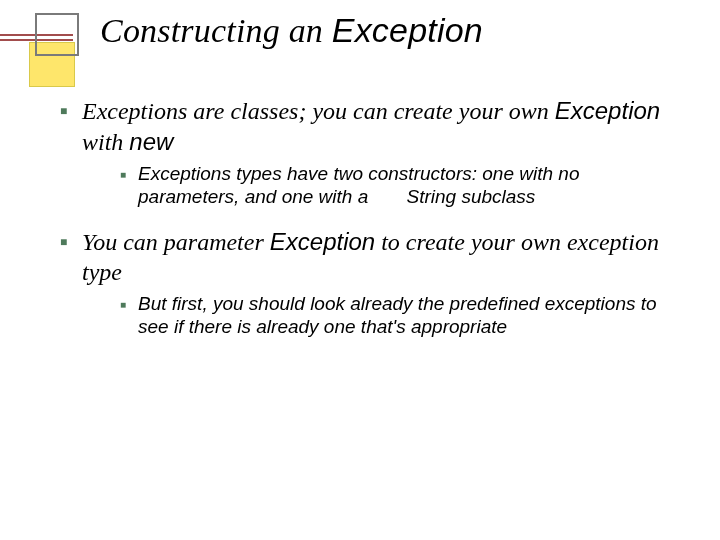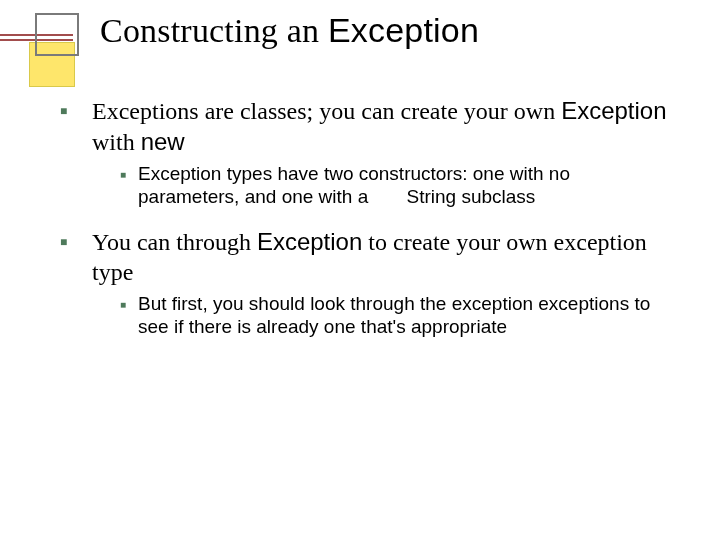--- a/index.html
+++ b/index.html
@@ -17,6 +17,7 @@
     width: 720px;
     height: 416px;
     box-sizing: border-box;
+    font-style: italic;
   }
   
   .deco-yellow {

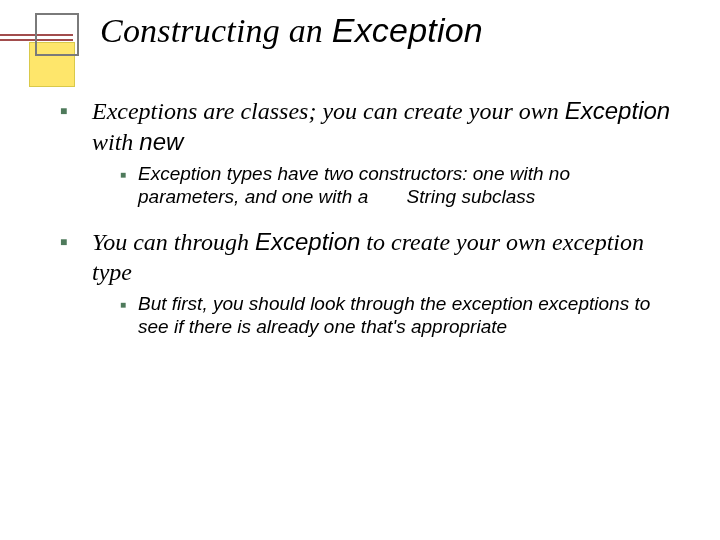--- a/index.html
+++ b/index.html
@@ -91,7 +91,6 @@
     display: inline-block;
     vertical-align: top;
     width: 580px;
-    margin-left: 10px;
   }
   .l1 .code { font-family: Arial, Helvetica, sans-serif; }
   .l2 {

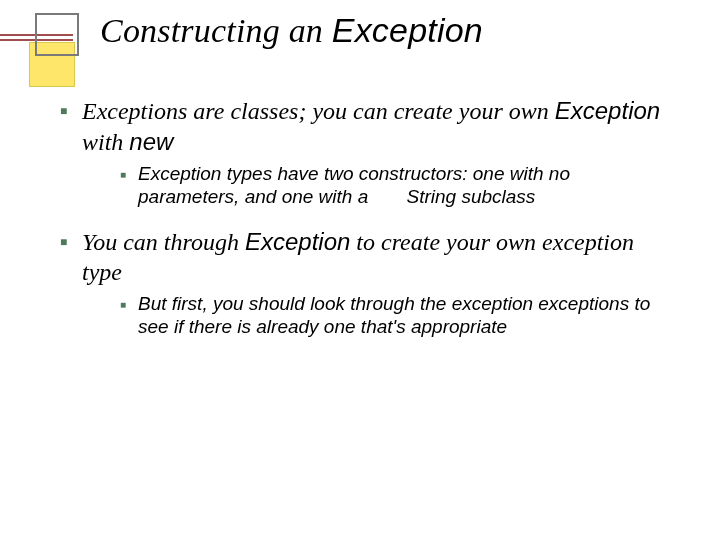--- a/index.html
+++ b/index.html
@@ -126,7 +126,7 @@
 
   <div class="content">
       <div class="l1 group1"><span class="bullet">■</span><span class="txt"><span>Exceptions are classes; you can create your own </span><span class="code">Exception</span><span> with </span><span class="code">new</span></span></div>
-      <div class="l2"><span class="bullet">■</span><span class="txt"><span>Exception types have two constructors: one with no parameters, and one with a </span><span class="code">String</span><span> subclass</span></span></div>
+      <div class="l2"><span class="bullet">■</span><span class="txt"><span>Exceptions types have two constructors: one with no parameters, and one with a </span><span class="code">String</span><span> subclass</span></span></div>
       <div class="l1 group2"><span class="bullet">■</span><span class="txt"><span>You can through </span><span class="code">Exception</span><span> to create your own exception type</span></span></div>
       <div class="l2"><span class="bullet">■</span><span class="txt"><span>But first, you should look through the exception exceptions to see if there is already one that's appropriate</span></span></div>
     </div>

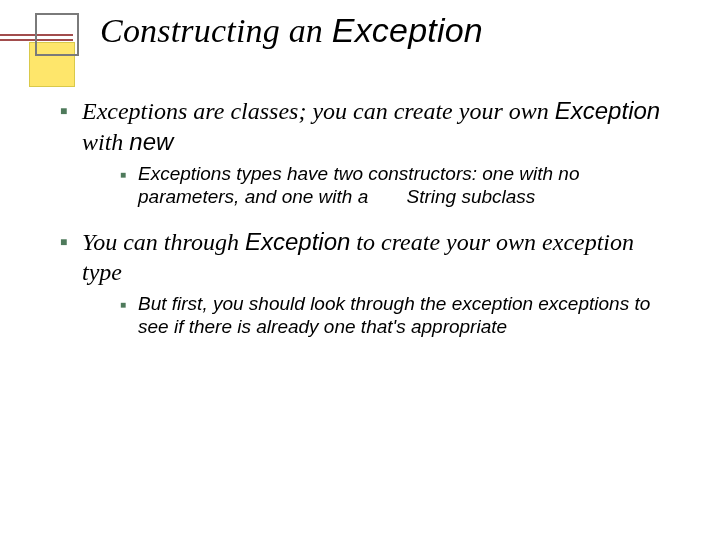--- a/index.html
+++ b/index.html
@@ -127,7 +127,7 @@
   <div class="content">
       <div class="l1 group1"><span class="bullet">■</span><span class="txt"><span>Exceptions are classes; you can create your own </span><span class="code">Exception</span><span> with </span><span class="code">new</span></span></div>
       <div class="l2"><span class="bullet">■</span><span class="txt"><span>Exceptions types have two constructors: one with no parameters, and one with a </span><span class="code">String</span><span> subclass</span></span></div>
-      <div class="l1 group2"><span class="bullet">■</span><span class="txt"><span>You can through </span><span class="code">Exception</span><span> to create your own exception type</span></span></div>
+      <div class="l1 group2"><span class="bullet">■</span><span class="txt"><span>You can parameter </span><span class="code">Exception</span><span> to create your own exception type</span></span></div>
       <div class="l2"><span class="bullet">■</span><span class="txt"><span>But first, you should look through the exception exceptions to see if there is already one that's appropriate</span></span></div>
     </div>
 </div>

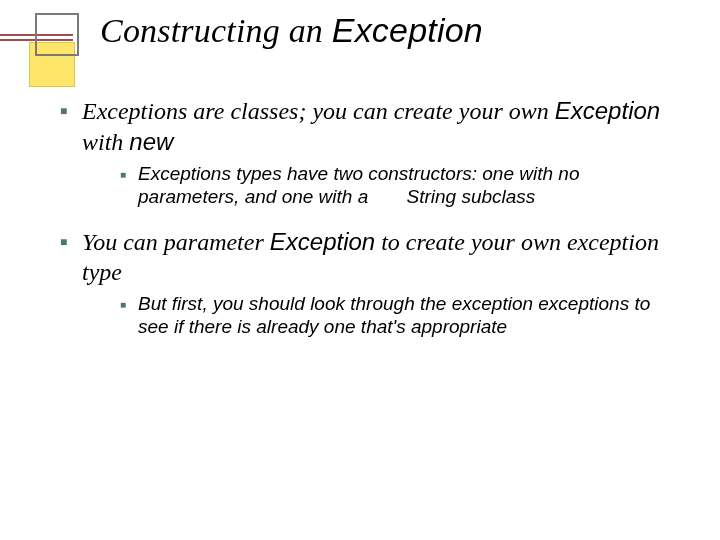--- a/index.html
+++ b/index.html
@@ -128,7 +128,7 @@
       <div class="l1 group1"><span class="bullet">■</span><span class="txt"><span>Exceptions are classes; you can create your own </span><span class="code">Exception</span><span> with </span><span class="code">new</span></span></div>
       <div class="l2"><span class="bullet">■</span><span class="txt"><span>Exceptions types have two constructors: one with no parameters, and one with a </span><span class="code">String</span><span> subclass</span></span></div>
       <div class="l1 group2"><span class="bullet">■</span><span class="txt"><span>You can parameter </span><span class="code">Exception</span><span> to create your own exception type</span></span></div>
-      <div class="l2"><span class="bullet">■</span><span class="txt"><span>But first, you should look through the exception exceptions to see if there is already one that's appropriate</span></span></div>
+      <div class="l2"><span class="bullet">■</span><span class="txt"><span>But first, you should look already the predefined exceptions to see if there is already one that's appropriate</span></span></div>
     </div>
 </div>
 

